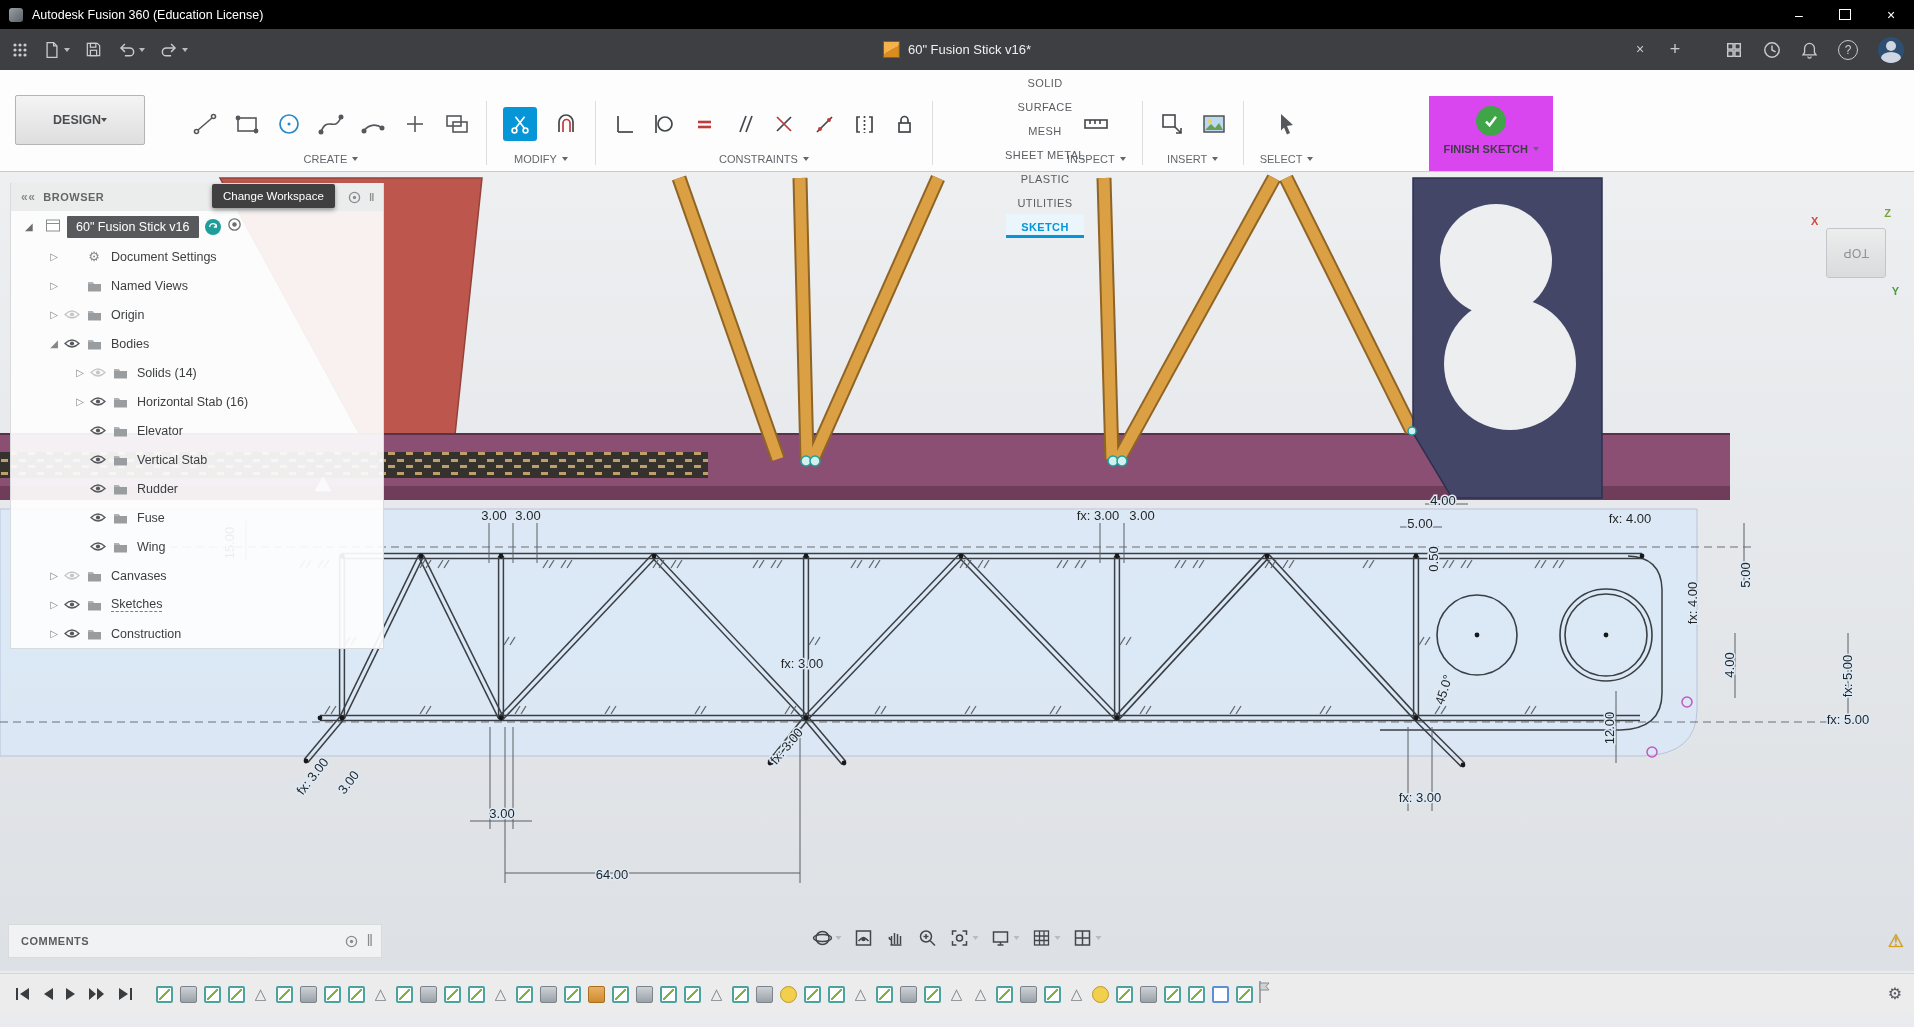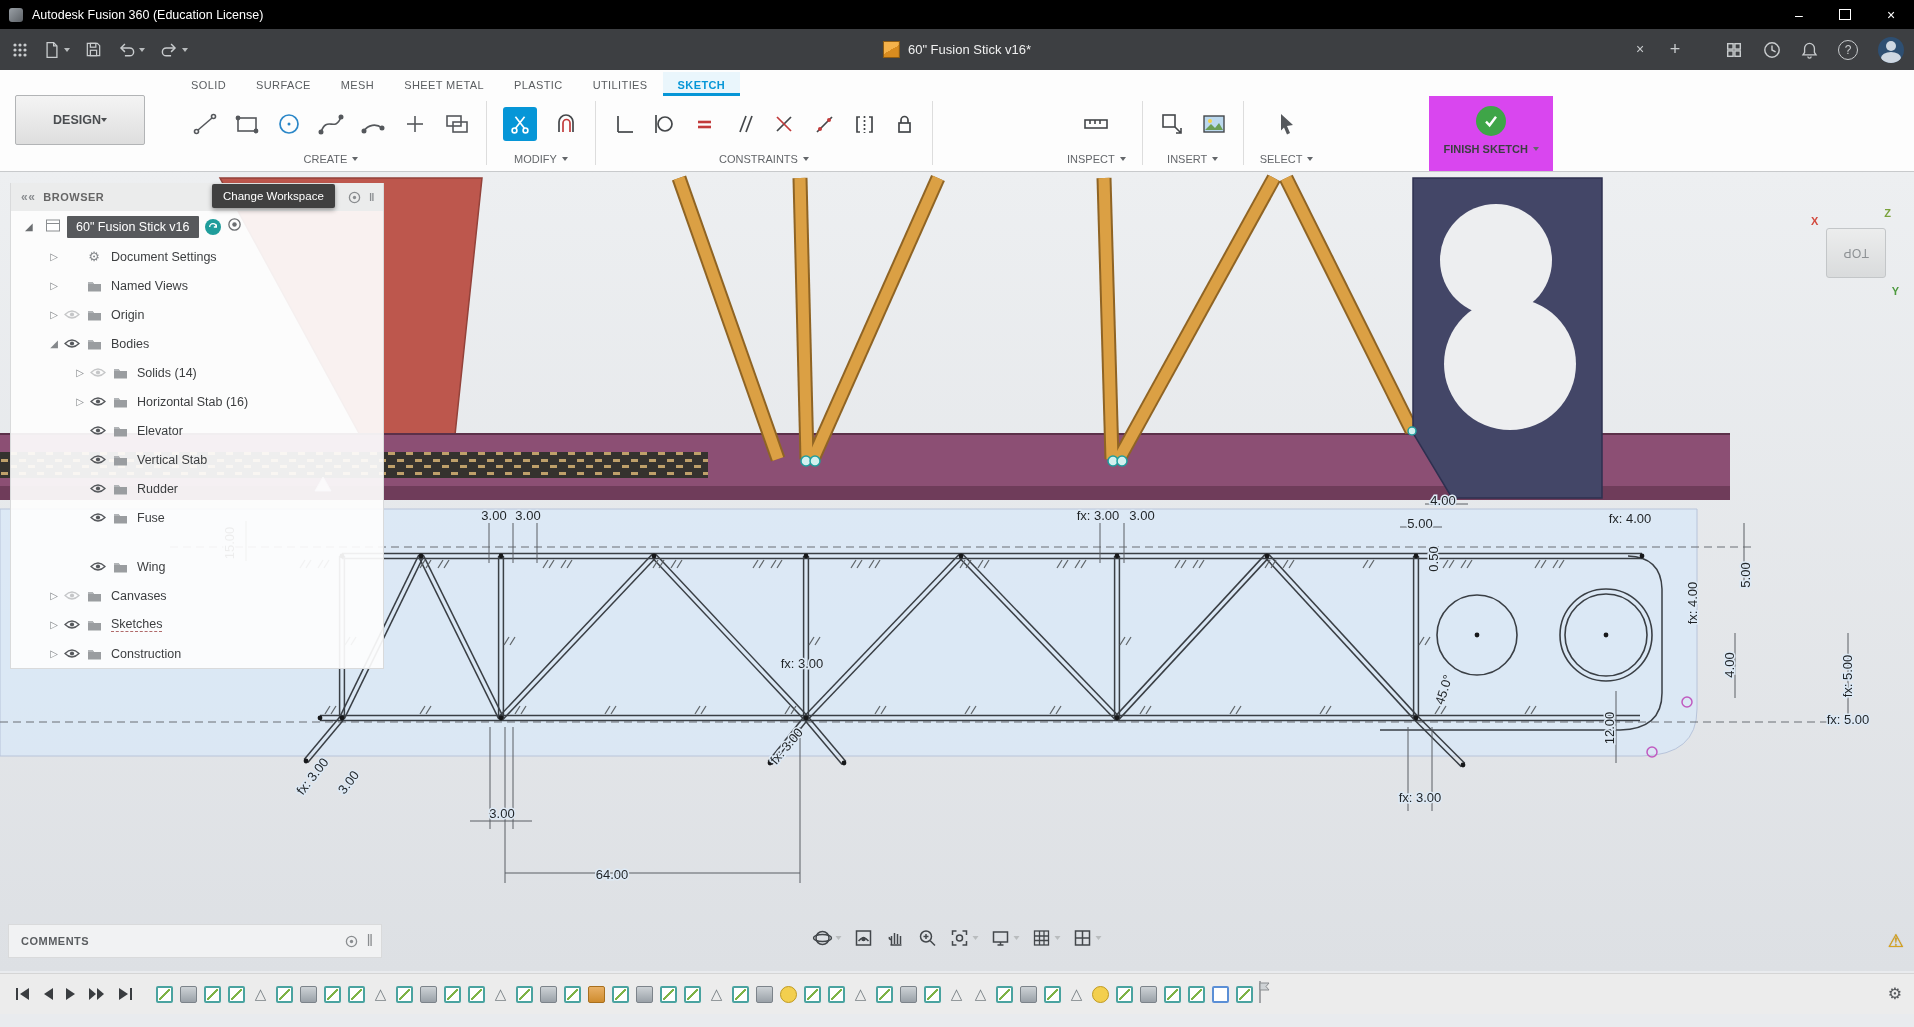--- a/index.html
+++ b/index.html
@@ -42,7 +42,7 @@
   
   .ribbon{position:absolute;top:70px;left:0;right:0;height:101px;background:#fdfdfd;
           border-bottom:1px solid #c8cacc;z-index:20;}
-  .ribbon-tabs{display:flex;margin-left:176px;height:26px;align-items:flex-end;}
+  .ribbon-tabs{display:flex;margin-left:176px;height:26px;align-items:center;flex-direction:column;}
   .ribbon-tab{font-size:11px;color:#5a5d60;padding:7px 15px 5px;letter-spacing:.4px;}
   .ribbon-tab.active{color:#0696d7;font-weight:bold;background:#eaf6fc;
                      border-bottom:3px solid #0696d7;padding-bottom:2px;}

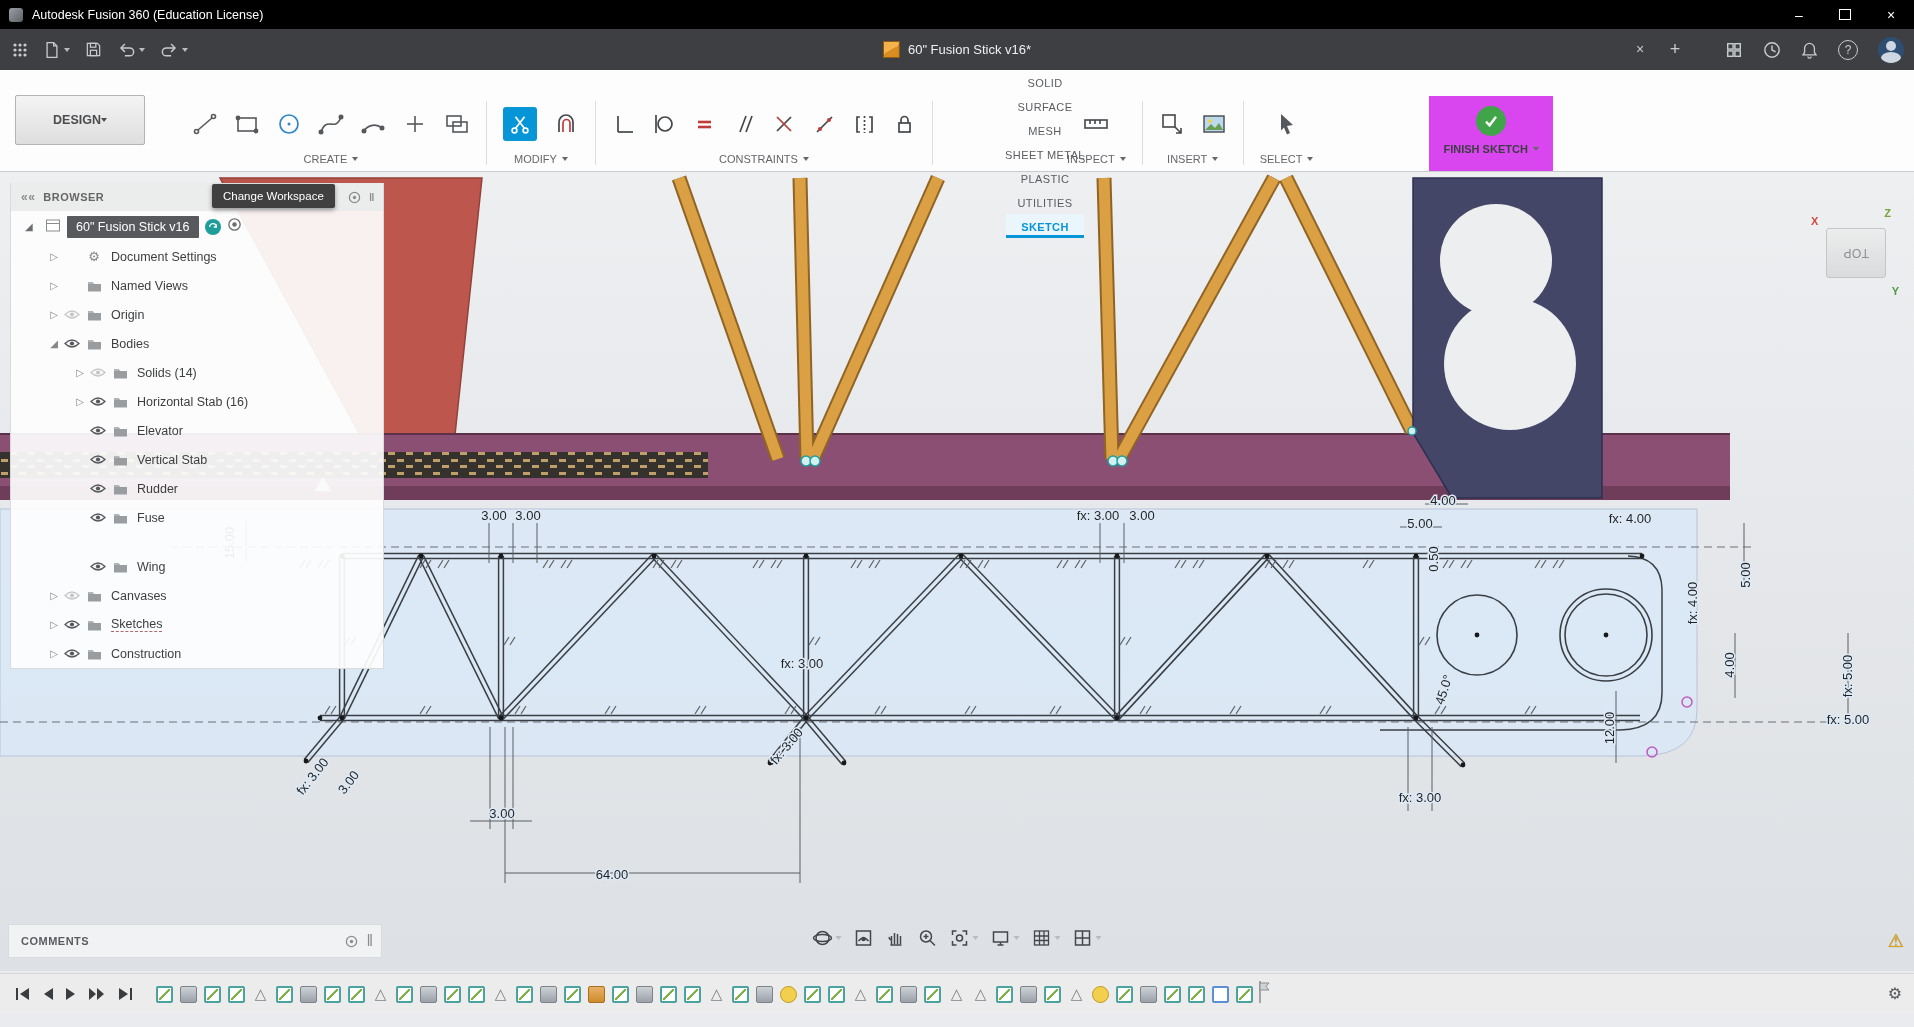--- a/index.html
+++ b/index.html
@@ -916,7 +916,7 @@
         </span>
         <span class="blabel">Fuse</span>
       </div>
-      <div class="brow" style="padding-left: 62px; margin-top: 20px;">
+      <div class="brow" style="padding-left: 62px;">
         <span class="tri"></span>
         <span class="eyebox">
           <svg width="16" height="11" viewBox="0 0 16 11" fill="none" stroke="#55585c" stroke-width="1.3">

